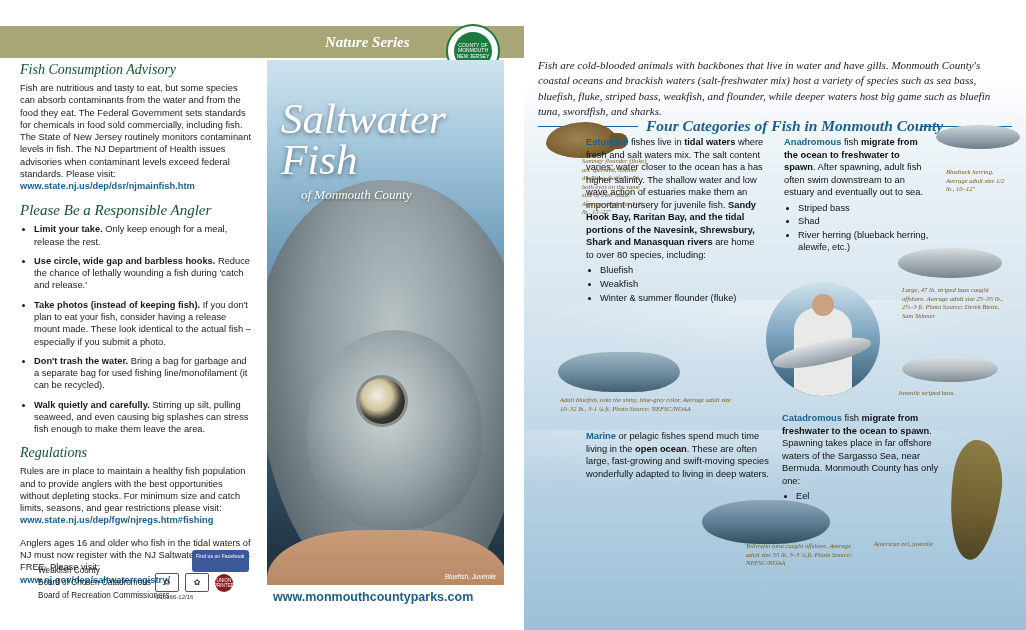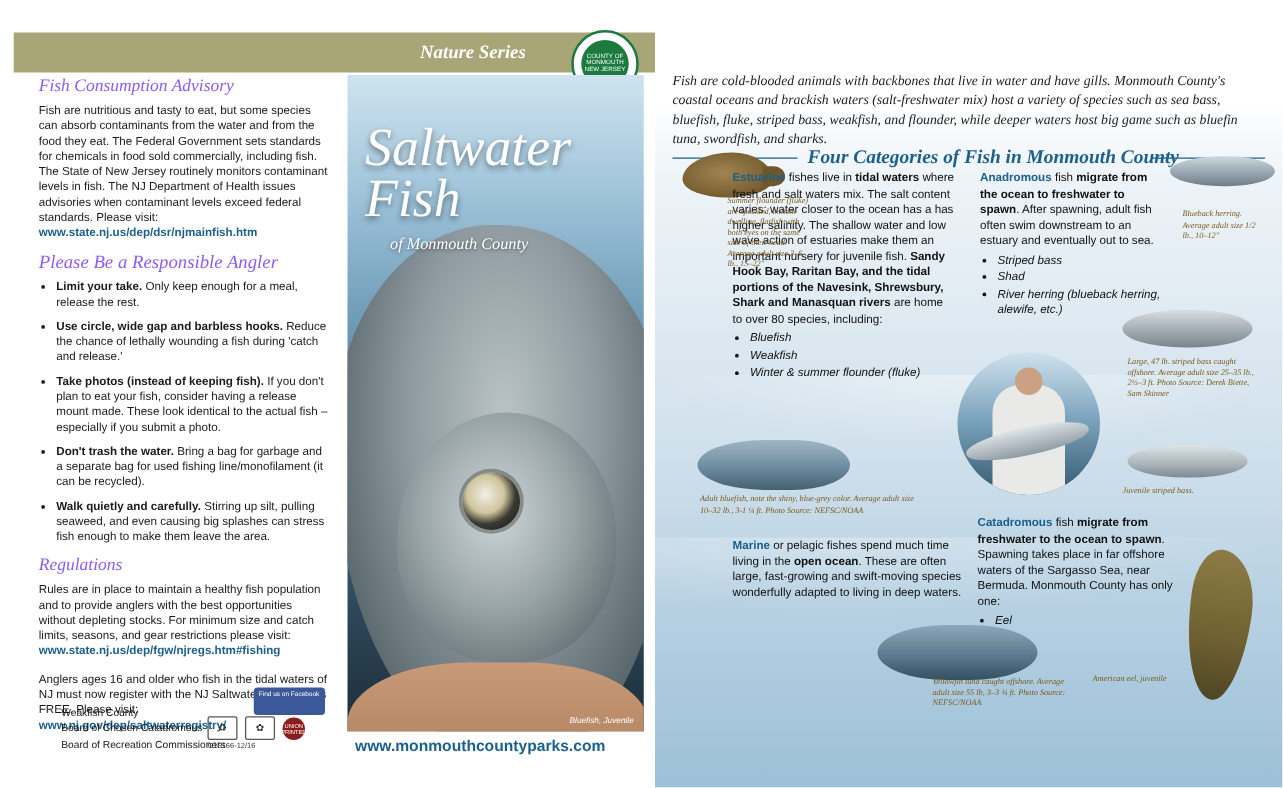--- a/index.html
+++ b/index.html
@@ -7,7 +7,7 @@
   .page{position:relative;width:1026px;height:630px;}
 
   
-  .left-panel{position:absolute;left:11px;top:0;width:572px;height:630px;background:#ffffff;}
+  .left-panel{position:absolute;left:0;top:0;width:572px;height:630px;background:#ffffff;}
   .band{position:absolute;left:0;top:26px;width:524px;height:32px;background:#a8a577;}
   .nature-series{position:absolute;left:325px;top:34px;font-family:"Liberation Serif",serif;font-style:italic;font-weight:bold;font-size:15px;color:#ffffff;}
   .seal{position:absolute;left:446px;top:24px;width:50px;height:50px;border-radius:50%;background:#ffffff;border:2px solid #1c7a3e;display:flex;align-items:center;justify-content:center;}

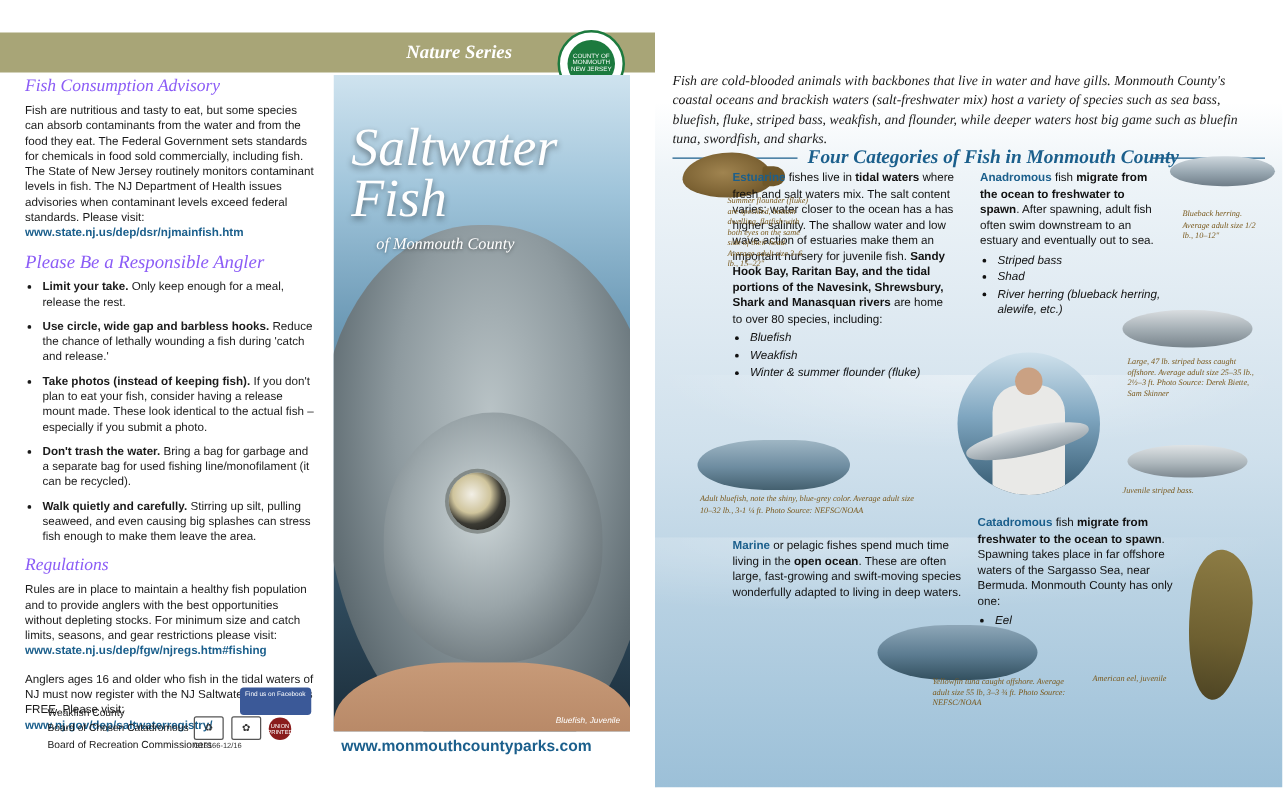--- a/index.html
+++ b/index.html
@@ -14,7 +14,7 @@
   .seal-inner{width:38px;height:38px;border-radius:50%;background:#1c7a3e;color:#ffffff;font-size:5px;line-height:1.1;text-align:center;display:flex;align-items:center;justify-content:center;padding:2px;box-sizing:border-box;}
 
   .col-text{position:absolute;left:20px;top:62px;width:232px;}
-  .h-ser{font-family:"Liberation Serif",serif;font-style:italic;font-size:14px;color:#8b5cf6;margin:0 0 4px 0;}
+  .h-ser{font-family:"Liberation Serif",serif;font-style:italic;font-size:14px;color:#14532d;margin:0 0 4px 0;}
   .h-ser.big{font-size:15px;}
   .body-txt{font-size:9.3px;line-height:1.32;color:#1a1a1a;margin:0 0 10px 0;}
   .blue{color:#1b5f8c;font-weight:bold;}

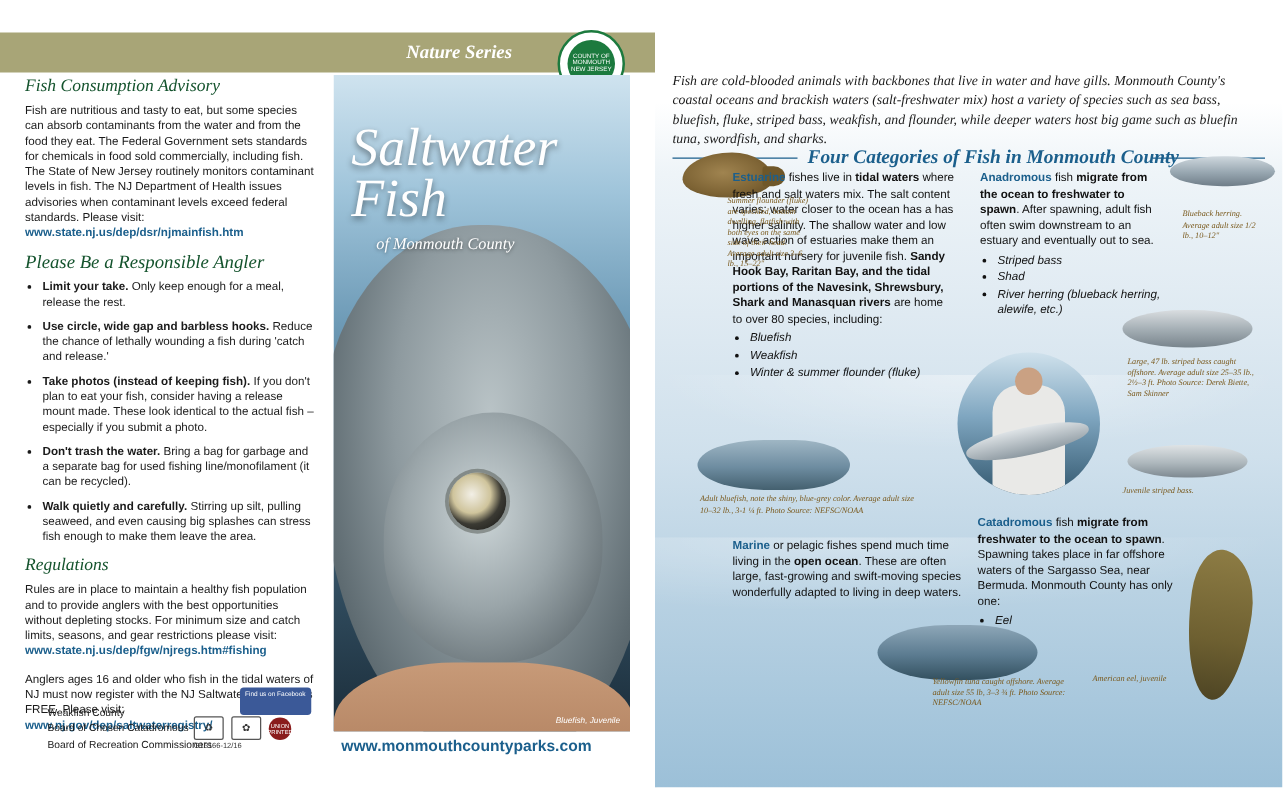--- a/index.html
+++ b/index.html
@@ -57,7 +57,7 @@
   .sec b{font-weight:bold;}
   .sec .hdr{color:#1b5f8c;font-weight:bold;}
   .sec ul{margin:3px 0 0 14px;padding:0;}
-  .sec li{margin-bottom:1px;font-style:italic;}
+  .sec li{margin-bottom:1px;}
 
   .estuarine{left:586px;top:136px;width:178px;position:absolute;}
   .anadromous{left:784px;top:136px;width:148px;position:absolute;}

